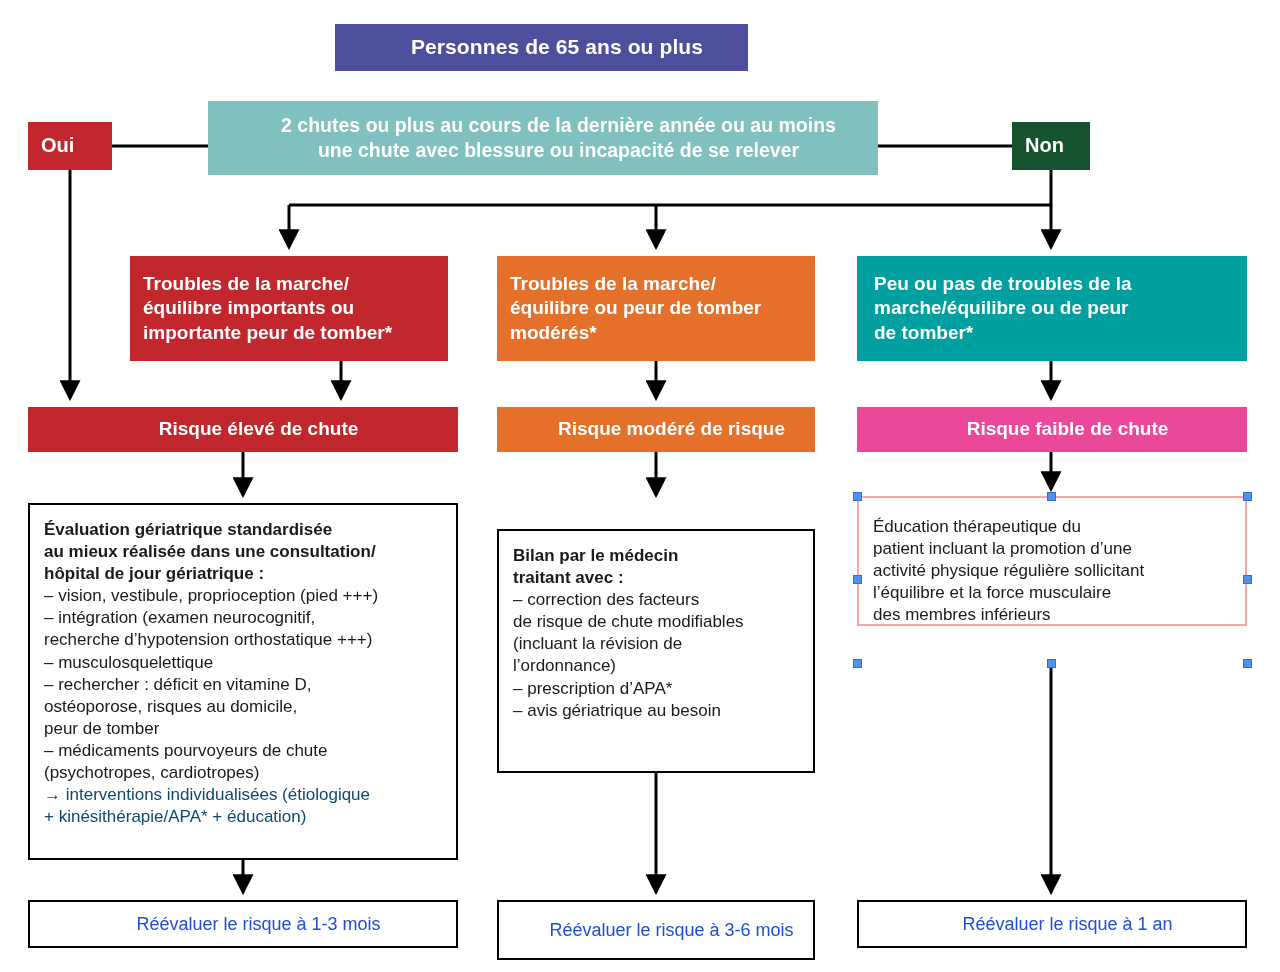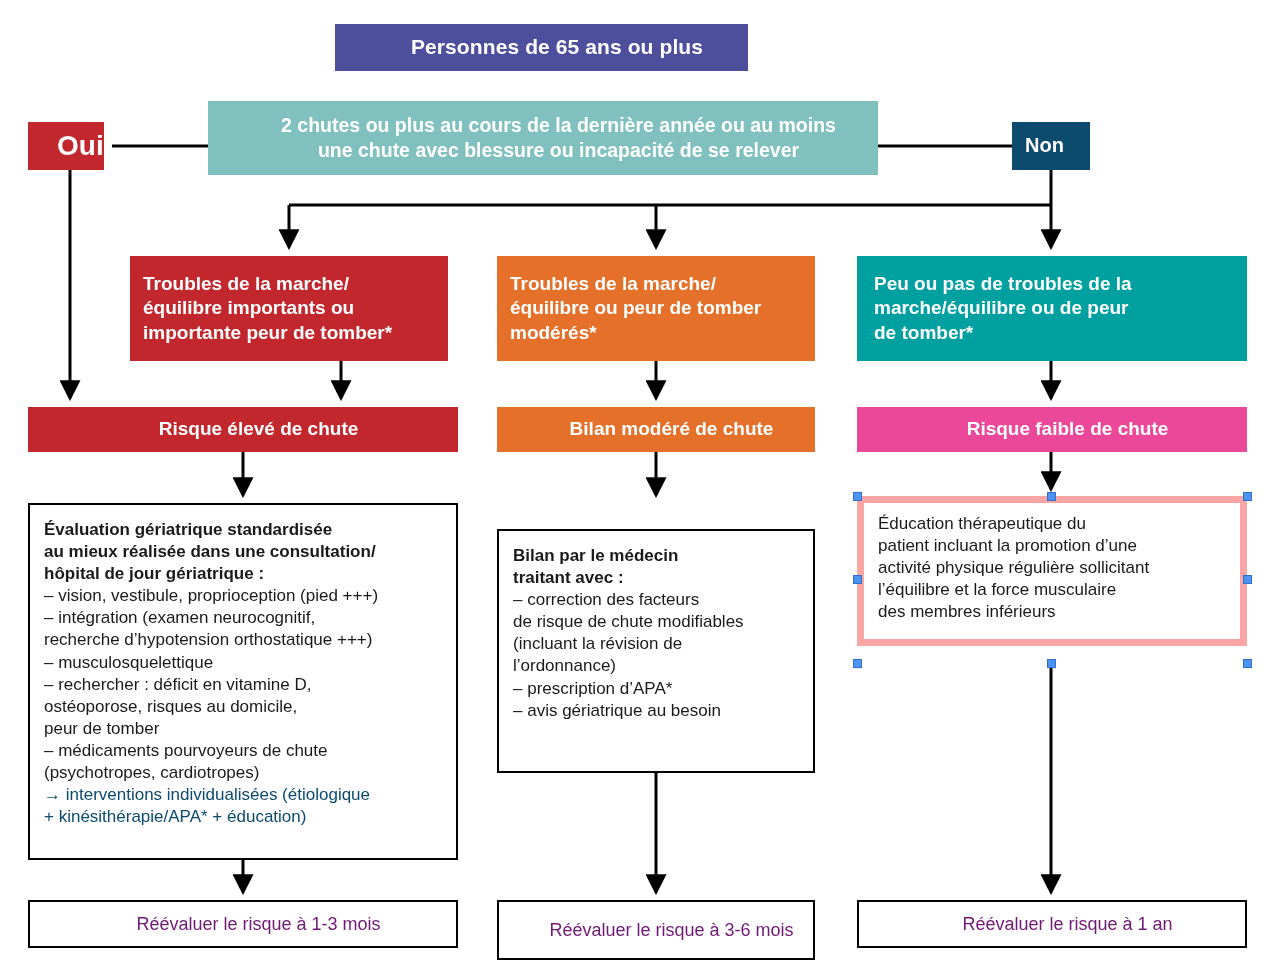--- a/index.html
+++ b/index.html
@@ -55,10 +55,10 @@
     font-size: 19.5px;
   }
   #oui-box {
-    left: 28px; top: 122px; width: 76px; height: 48px;
+    left: 28px; top: 122px; width: 84px; height: 48px;
     background: #c1272d;
-    font-size: 28px;
-    padding-left: 29px;
+    font-size: 20px;
+    padding-left: 13px;
   }
   #non-box {
     left: 1012px; top: 122px; width: 78px; height: 48px;

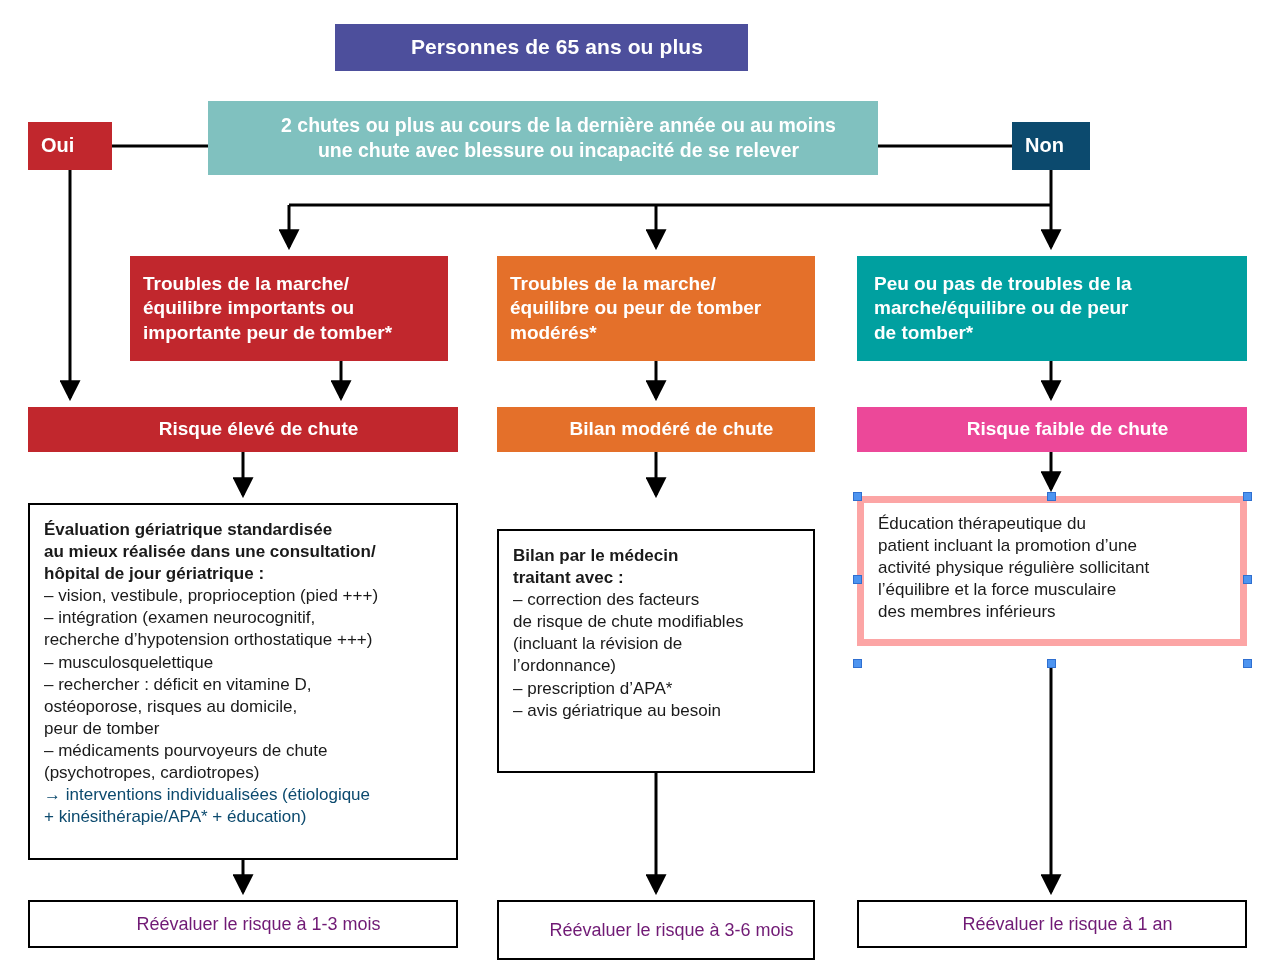--- a/index.html
+++ b/index.html
@@ -62,7 +62,7 @@
   }
   #non-box {
     left: 1012px; top: 122px; width: 78px; height: 48px;
-    background: #0c4a6e;
+    background: #14532d;
     font-size: 20px;
     padding-left: 13px;
   }

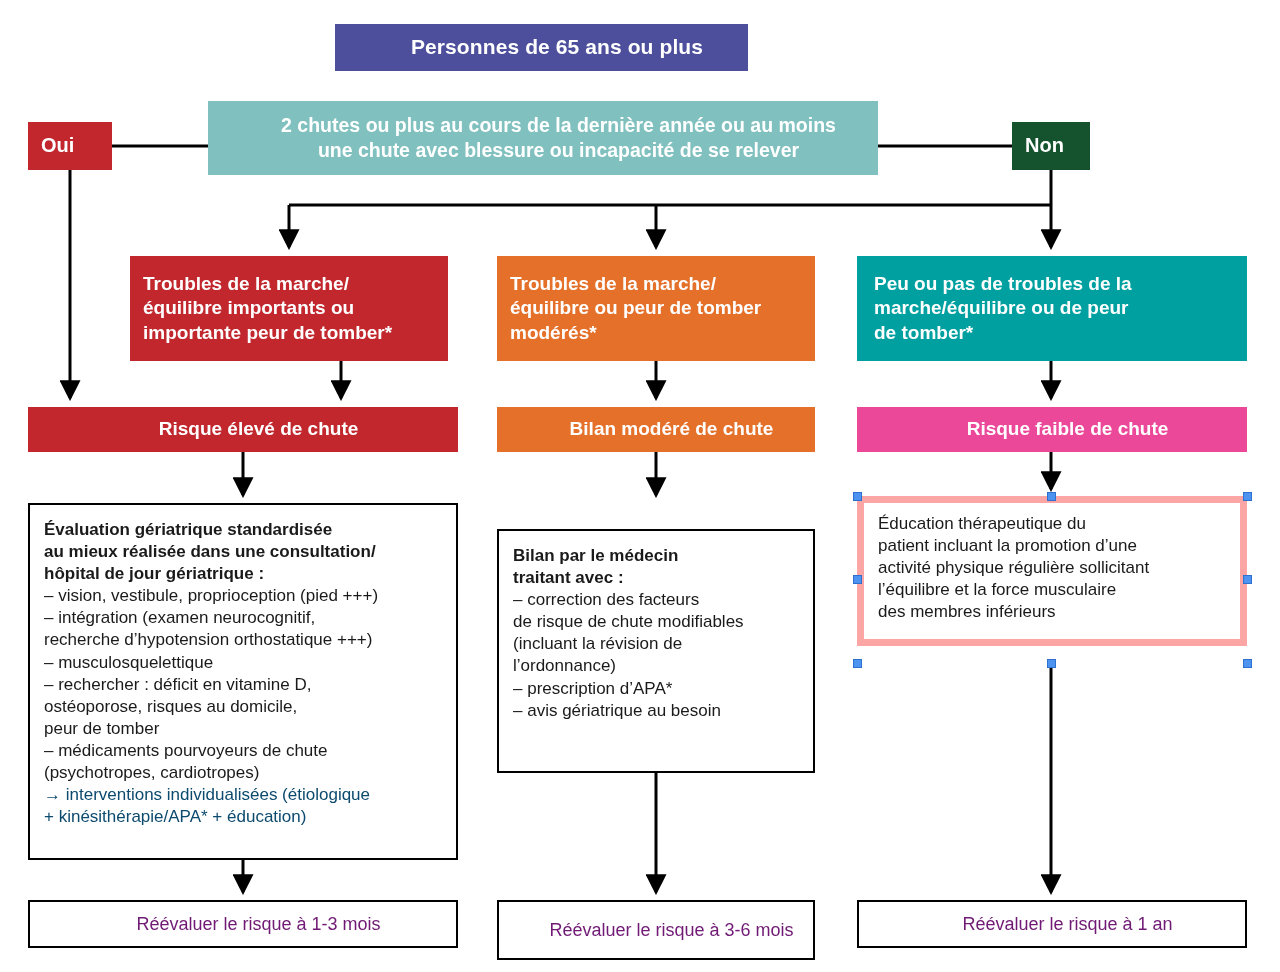--- a/index.html
+++ b/index.html
@@ -252,7 +252,7 @@
   </div>
 
   <div class="node fill-box center" id="risk-mod">
-    <span class="txt">Bilan modéré de chute</span>
+    <span class="txt">Risque modéré de risque</span>
   </div>
 
   <div class="node fill-box center" id="risk-low">

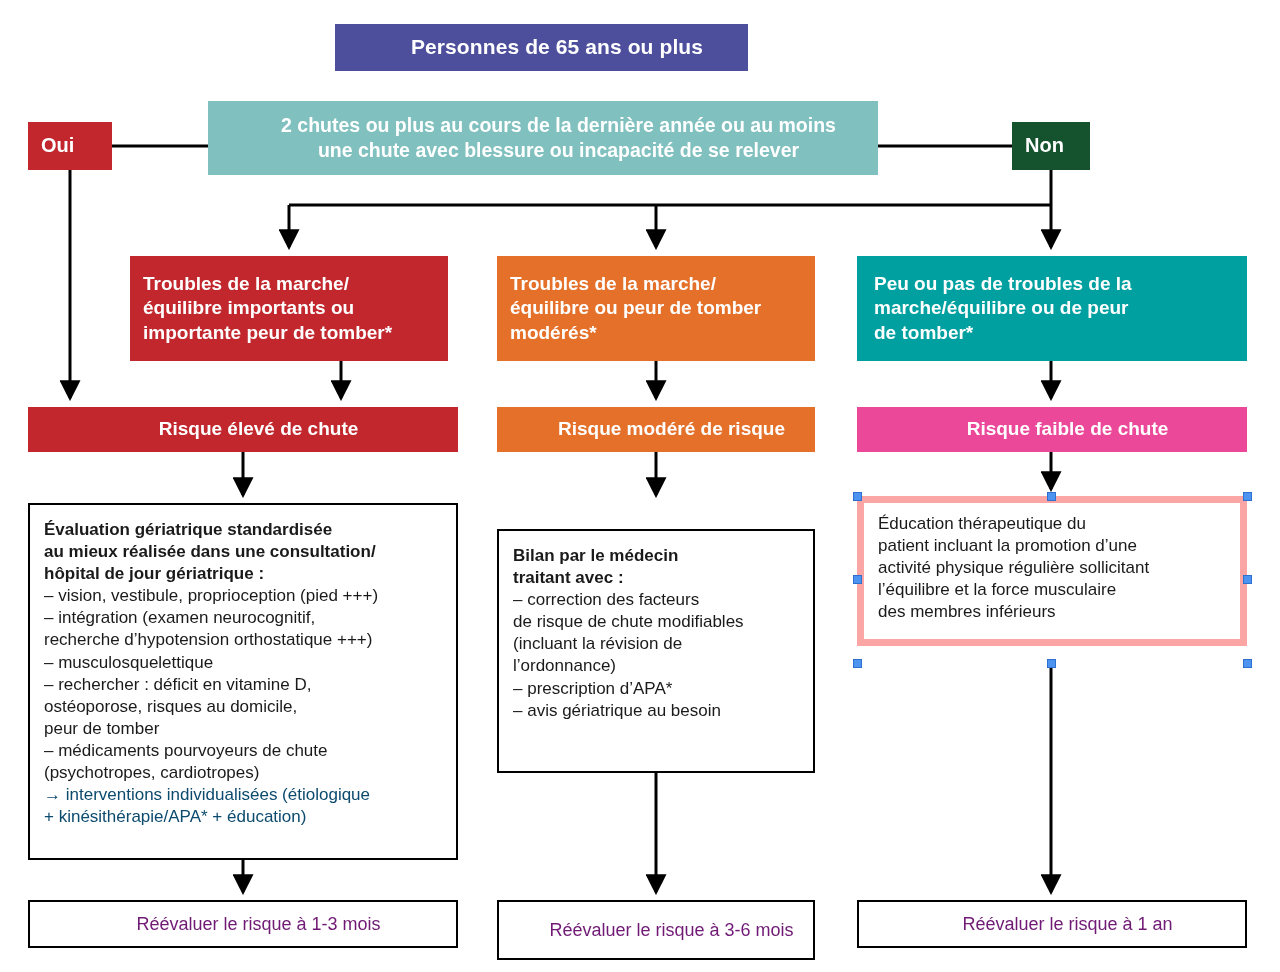--- a/index.html
+++ b/index.html
@@ -135,9 +135,9 @@
     left: 497px; top: 529px; width: 318px; height: 244px;
   }
   #detail-low {
-    left: 857px; top: 496px; width: 390px; height: 150px;
-    border: 7px solid #fca5a5;
-    padding-top: 10px;
+    left: 857px; top: 496px; width: 390px; height: 130px;
+    border: 2px solid #fca5a5;
+    padding-top: 18px;
   }
 
   

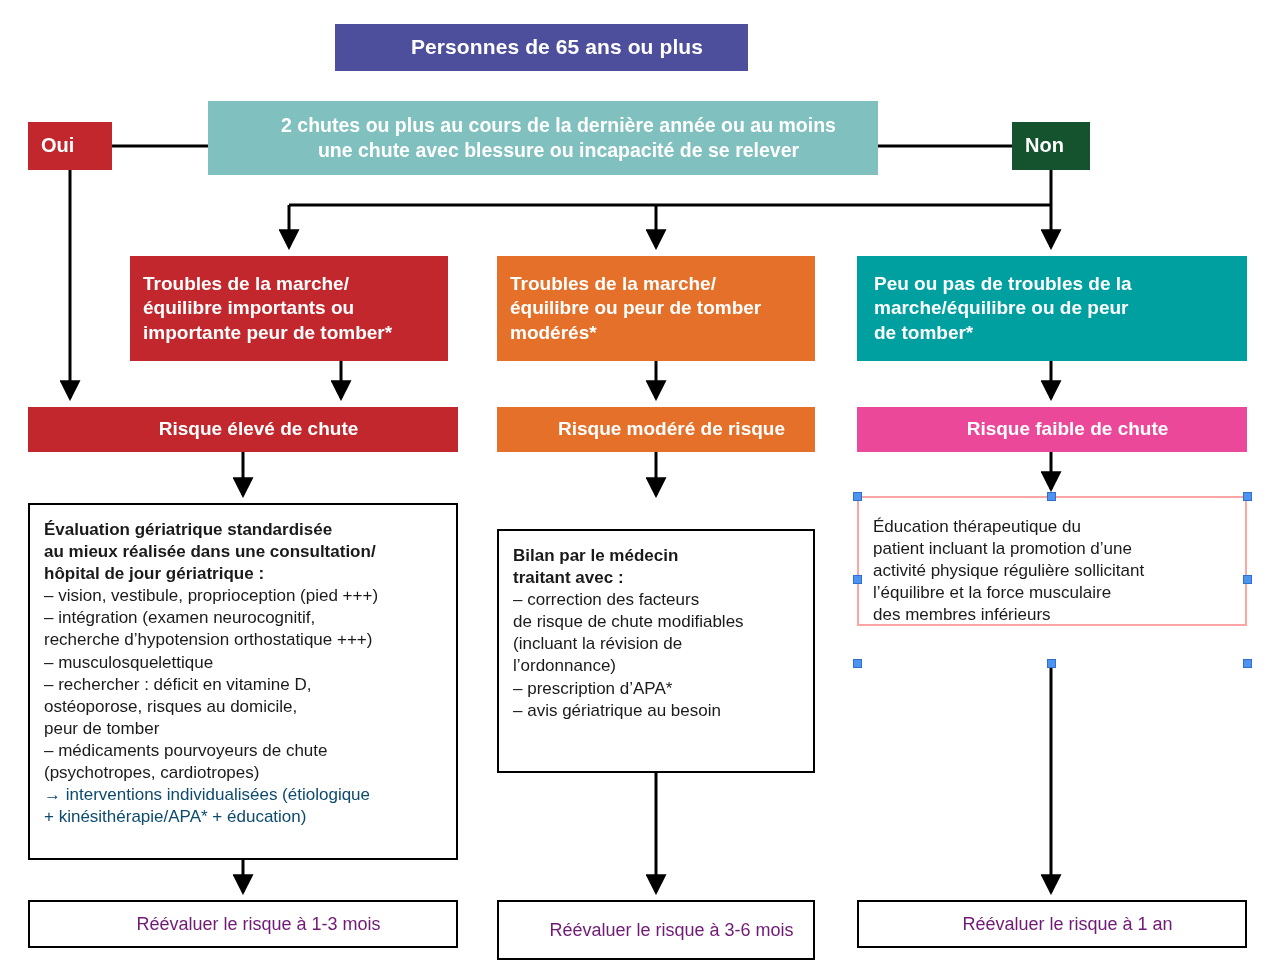--- a/index.html
+++ b/index.html
@@ -153,7 +153,7 @@
   .bottom-box {
     background: #ffffff;
     border: 2px solid #000000;
-    color: #701a75;
+    color: #1d4ed8;
     font-size: 18px;
     display: flex;
     align-items: center;

